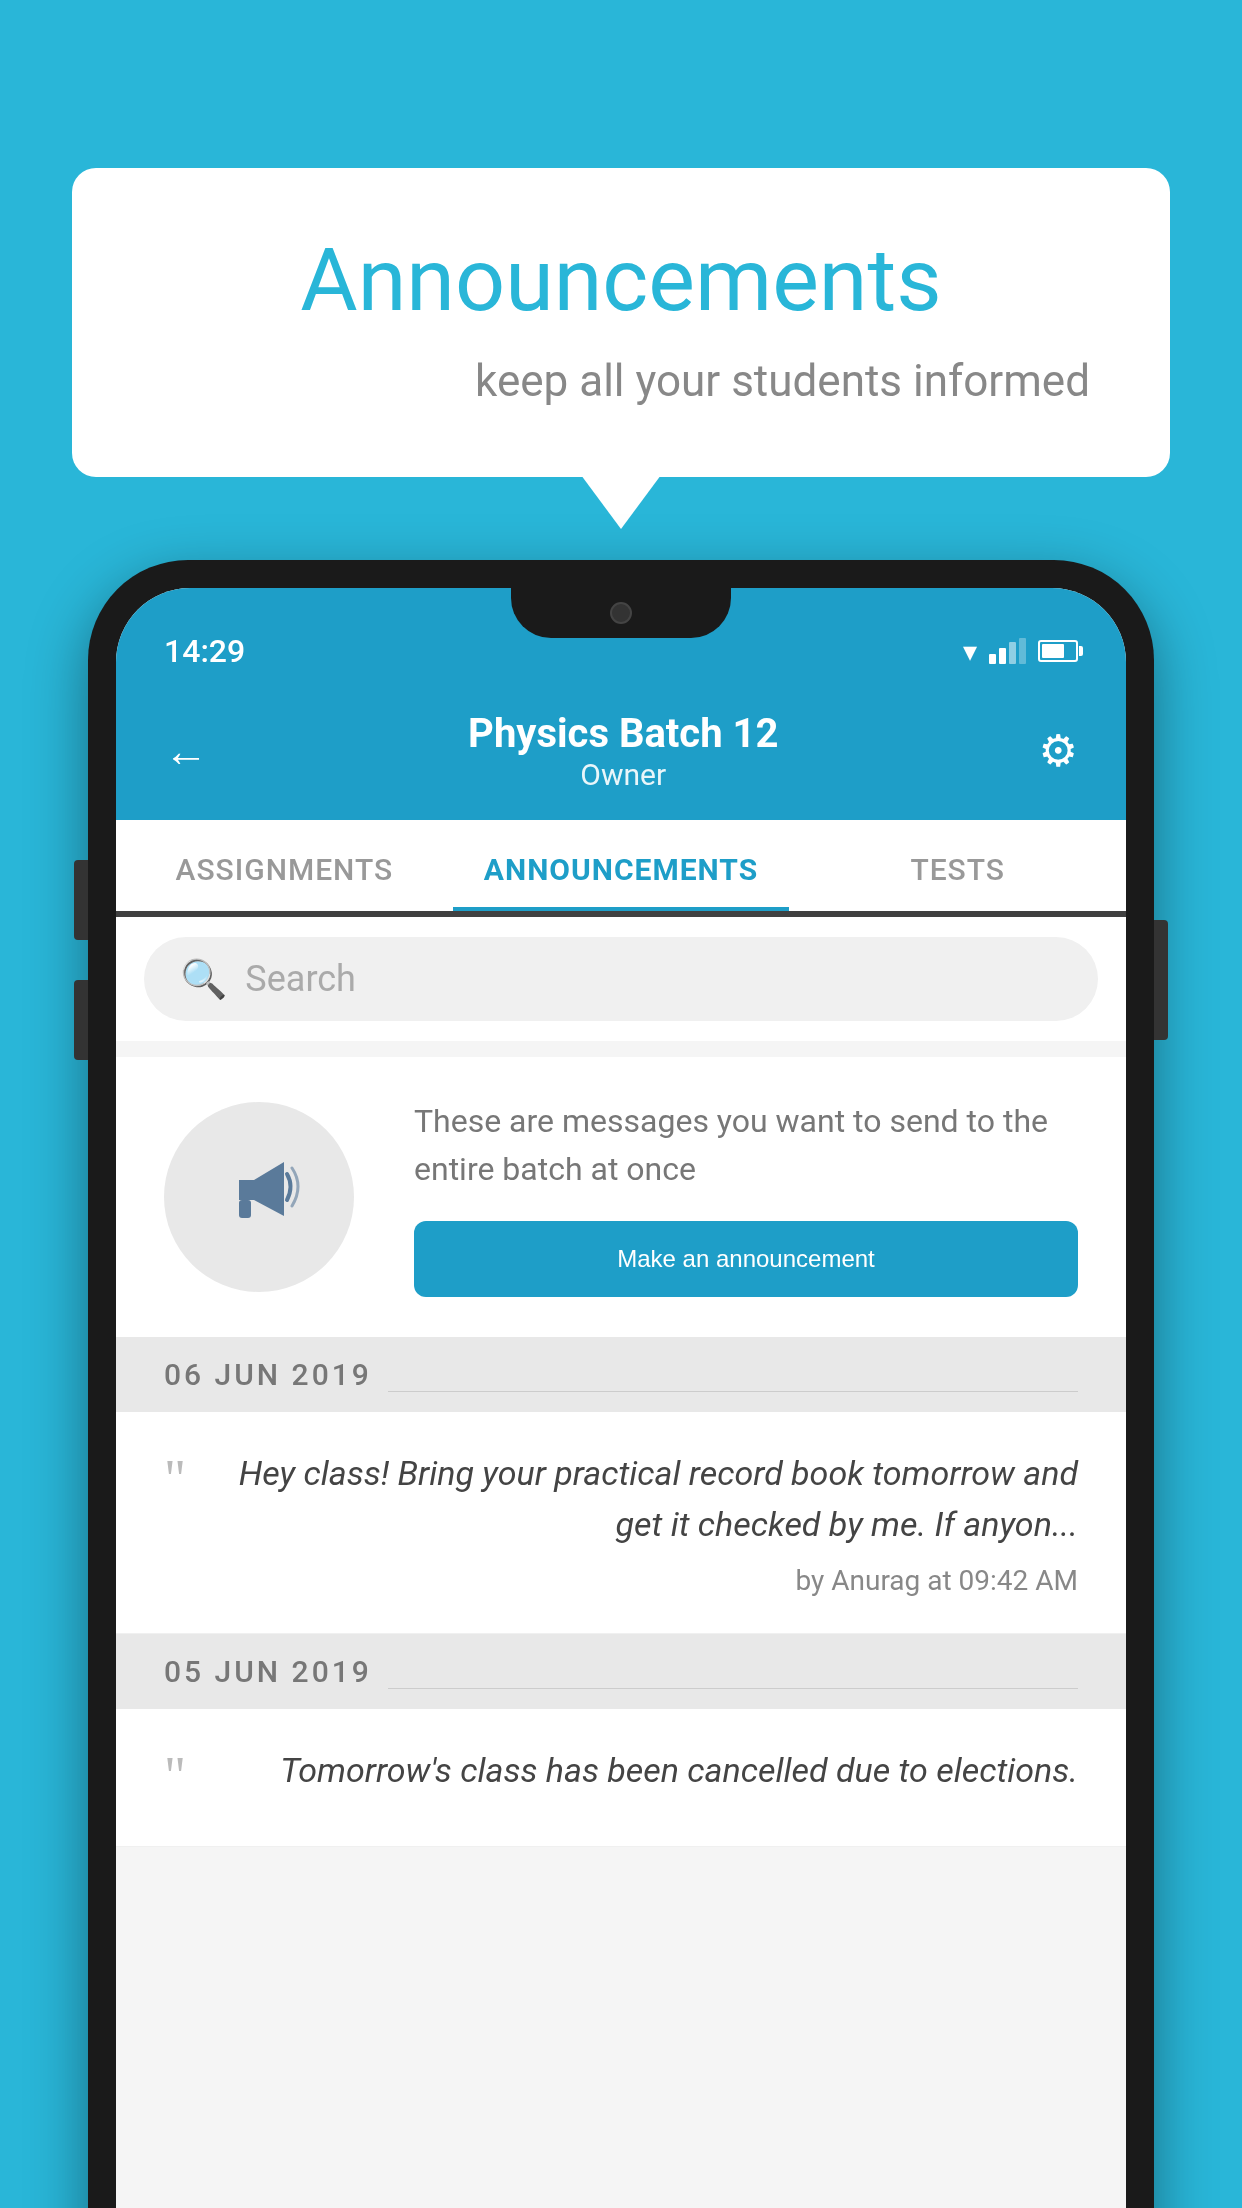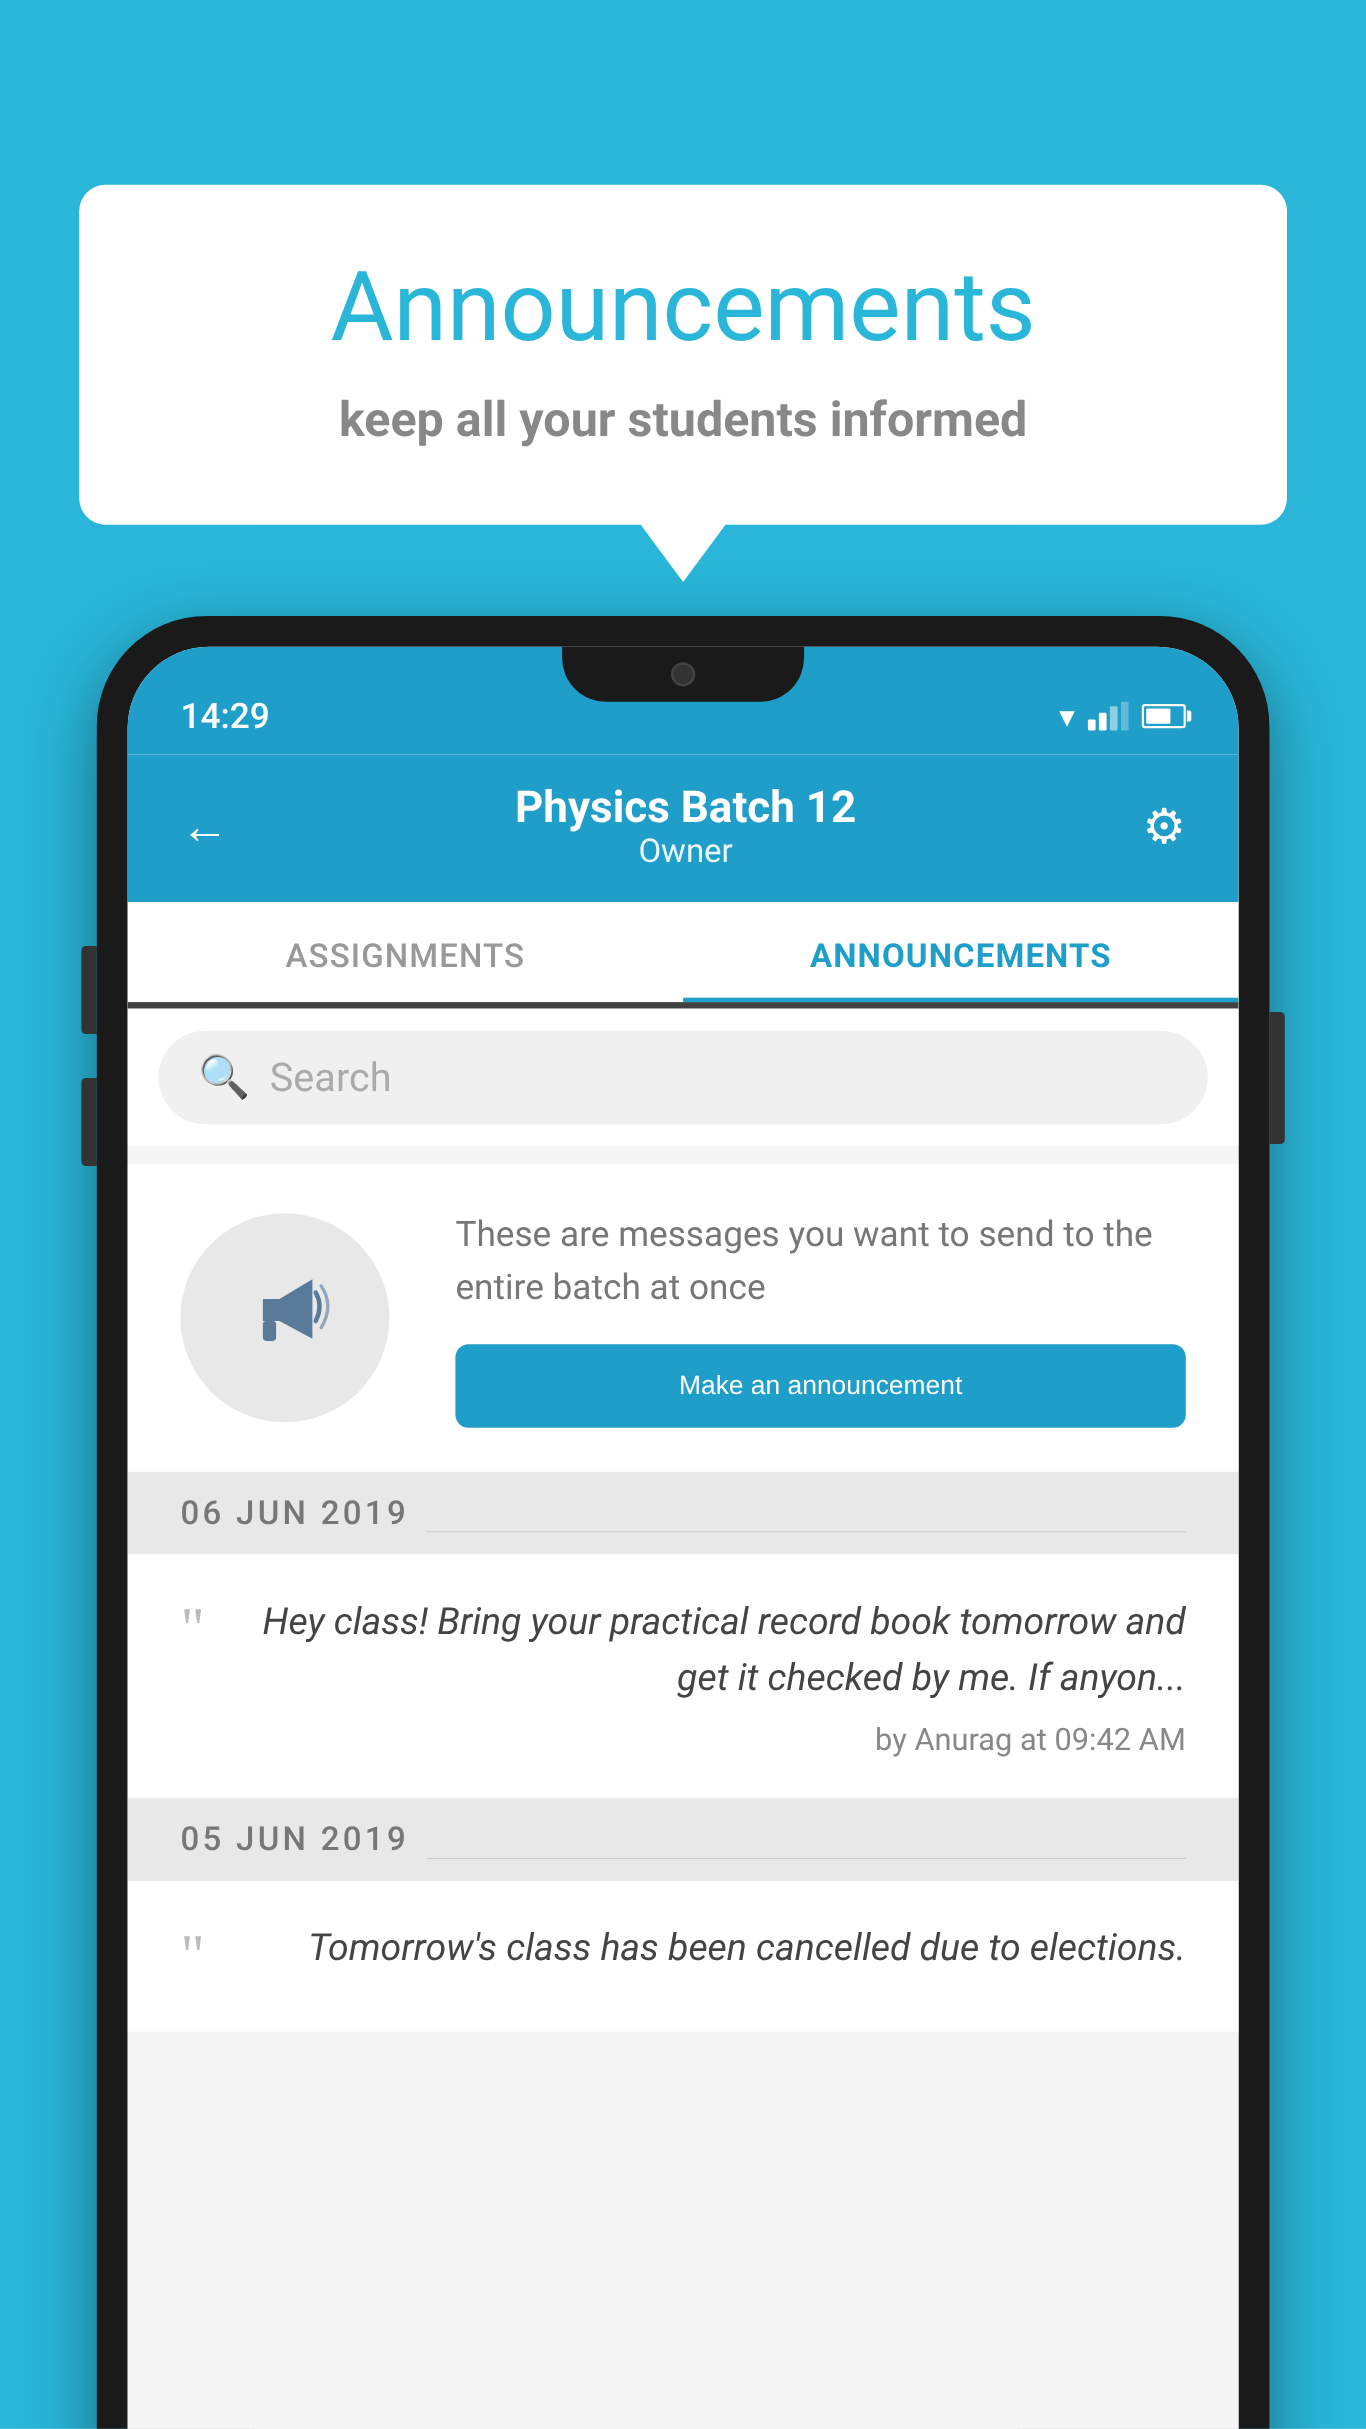--- a/index.html
+++ b/index.html
@@ -52,7 +52,8 @@
     .speech-bubble-subtitle {
       color: #888;
       font-size: 44px;
-      font-weight: 700;
+      font-weight: 400;
+      text-align: right;
     }
 
     

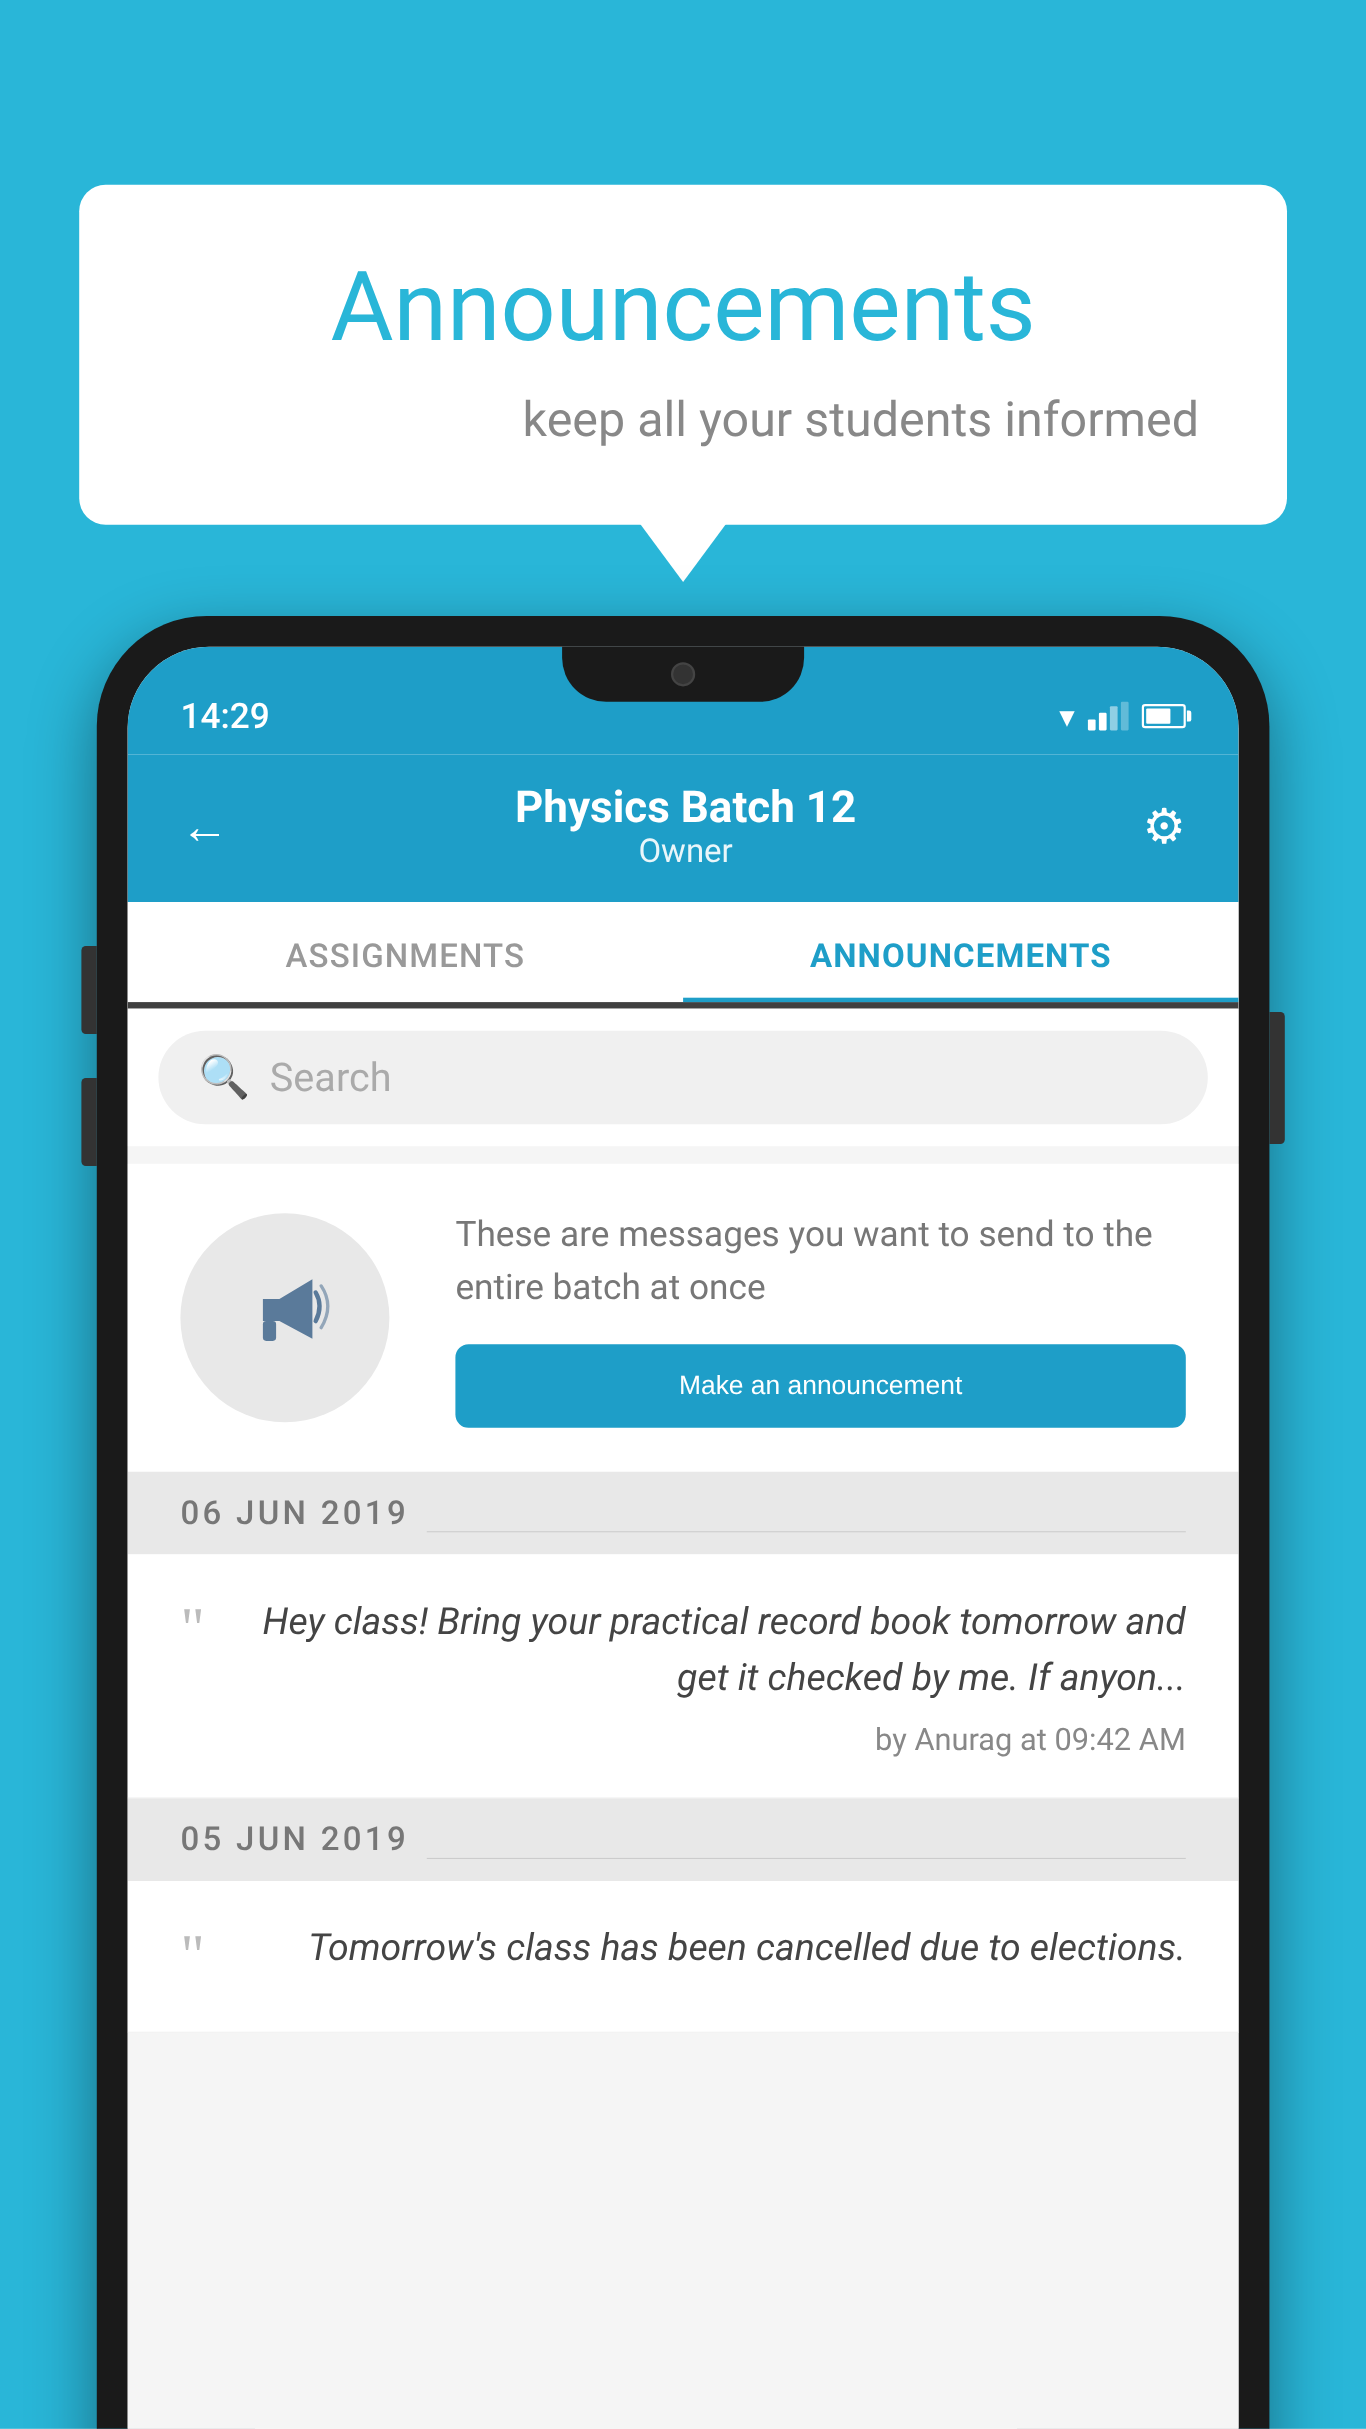--- a/index.html
+++ b/index.html
@@ -474,6 +474,7 @@
       <div class="tabs-bar">
         <div class="tab-item">ASSIGNMENTS</div>
         <div class="tab-item active">ANNOUNCEMENTS</div>
+        <div class="tab-item">TESTS</div>
       </div>
 
       <div class="content-area">

